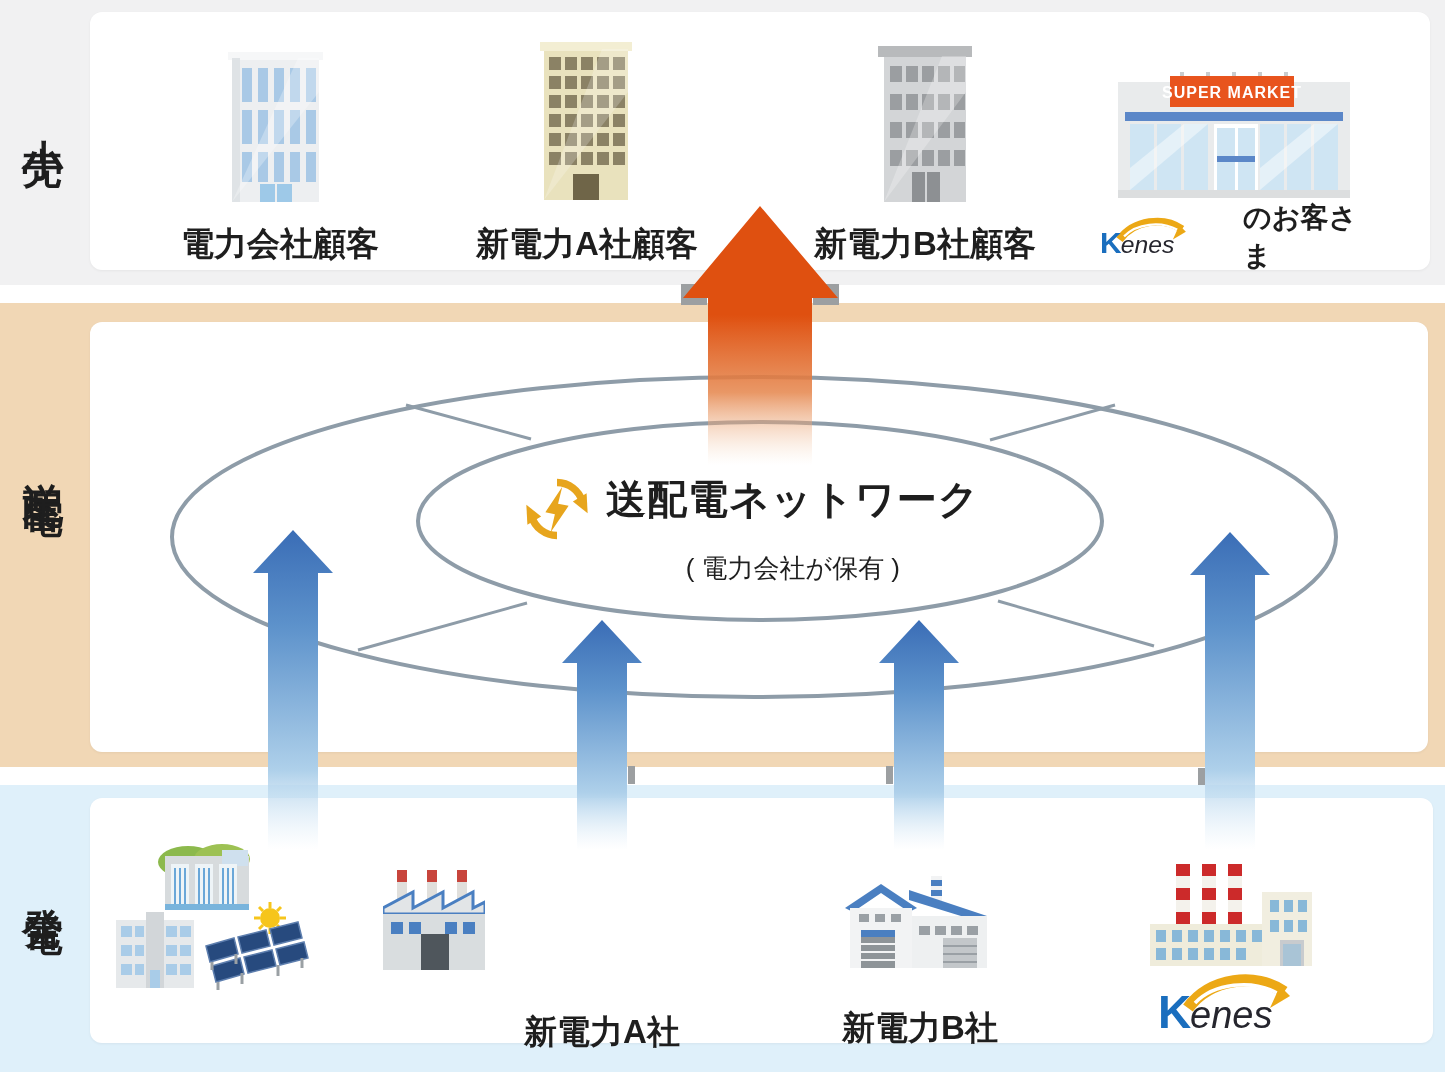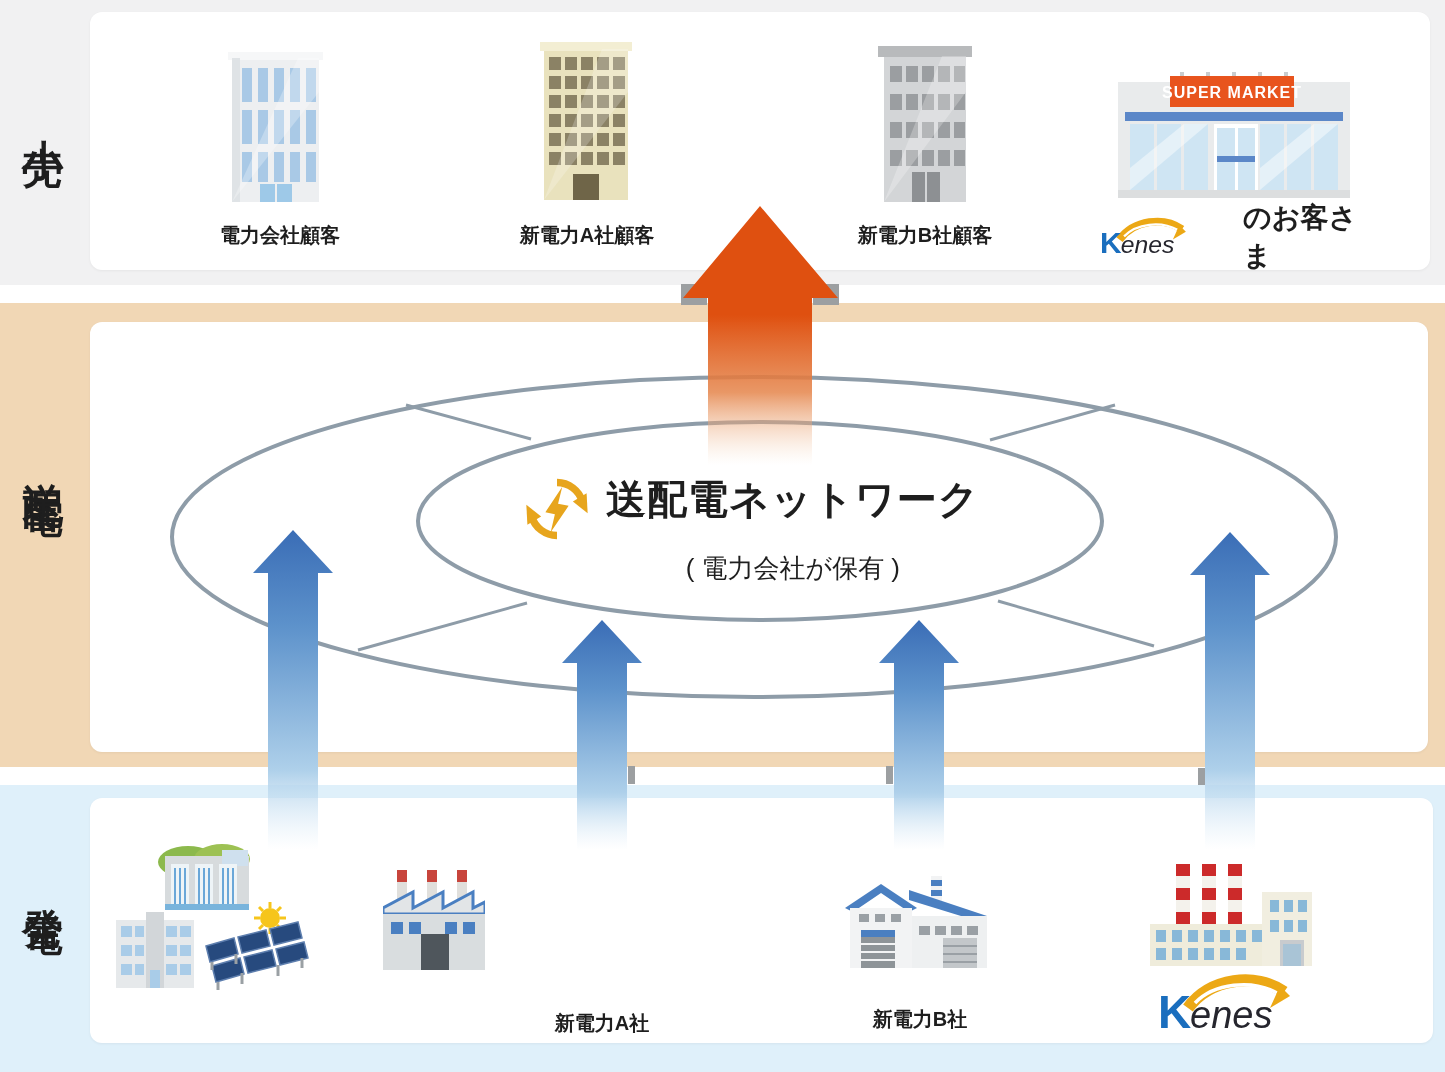--- a/index.html
+++ b/index.html
@@ -10,7 +10,7 @@
   .panel{position:absolute;background:#fff;border-radius:12px;box-shadow:0 1px 3px rgba(0,0,0,0.05);}
   .vlabel{position:absolute;writing-mode:vertical-rl;text-orientation:upright;
           font-size:41px;font-weight:700;letter-spacing:8px;color:#1e1e1e;line-height:1;}
-  .itemlabel{position:absolute;font-size:20px;font-weight:700;text-align:center;color:#1e1e1e;white-space:nowrap;}
+  .itemlabel{position:absolute;font-size:33px;font-weight:700;text-align:center;color:#1e1e1e;white-space:nowrap;}
   .net-title{font-size:40px;font-weight:700;color:#1e1e1e;letter-spacing:1px;white-space:nowrap;}
   .net-sub{font-size:26px;color:#1e1e1e;text-align:center;margin-top:24px;white-space:nowrap;}
   .kenes-row{position:absolute;display:flex;align-items:center;justify-content:center;gap:4px;}

